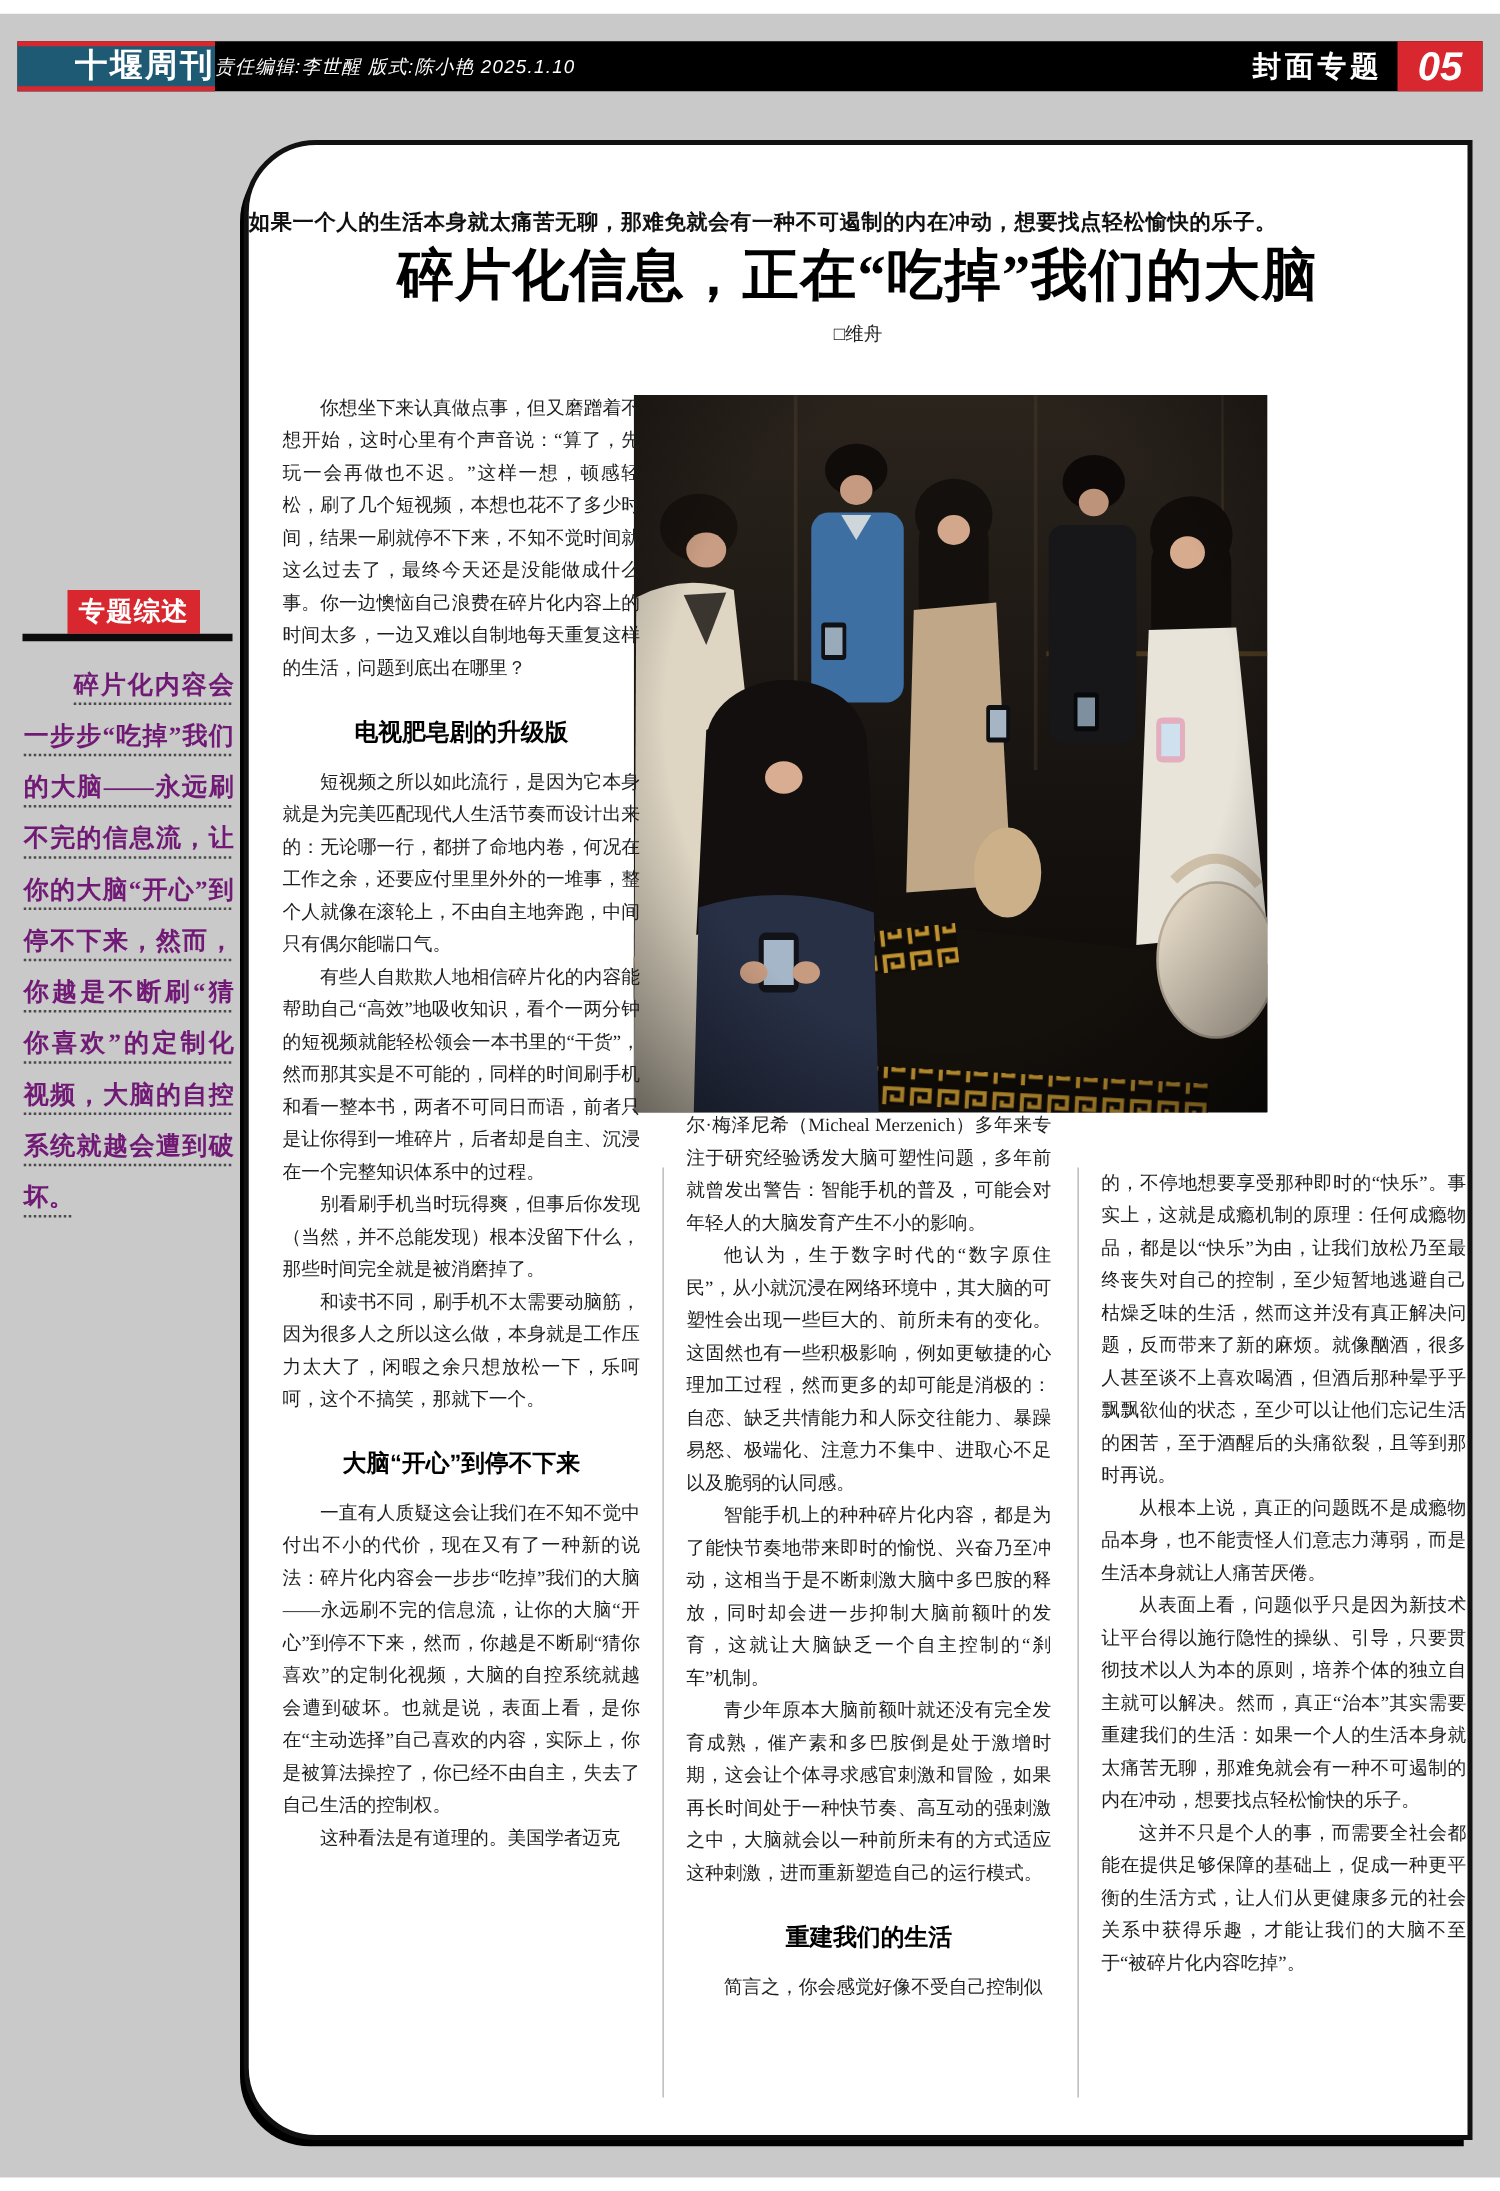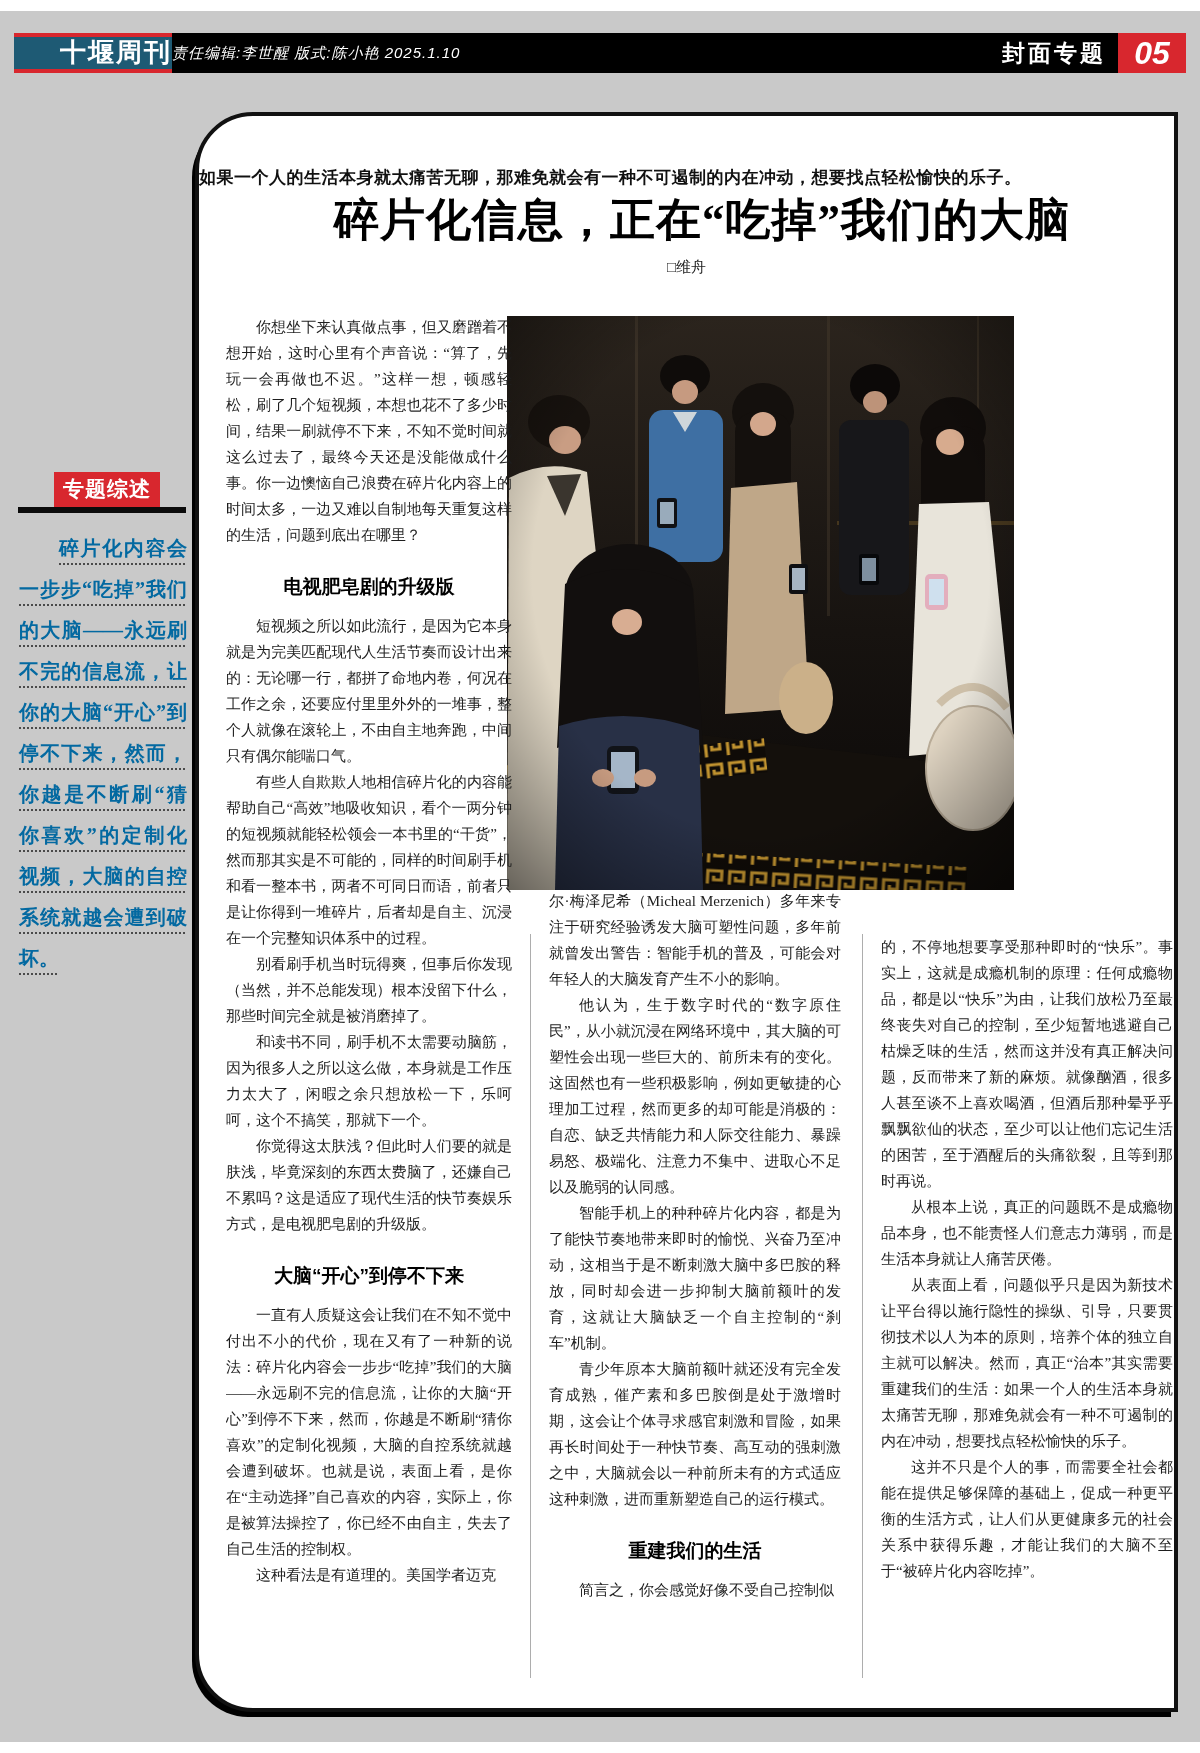--- a/index.html
+++ b/index.html
@@ -69,7 +69,7 @@
   }
   .headline{
     position:absolute;left:0;top:74px;width:100%;margin:0;
-    text-align:center;font-weight:900;font-size:45px;color:#000;letter-spacing:1px;padding-left:16px;
+    text-align:center;font-weight:900;font-size:45px;color:#000;letter-spacing:1px;
   }
   .byline{
     position:absolute;left:0;top:142px;width:100%;margin:0;

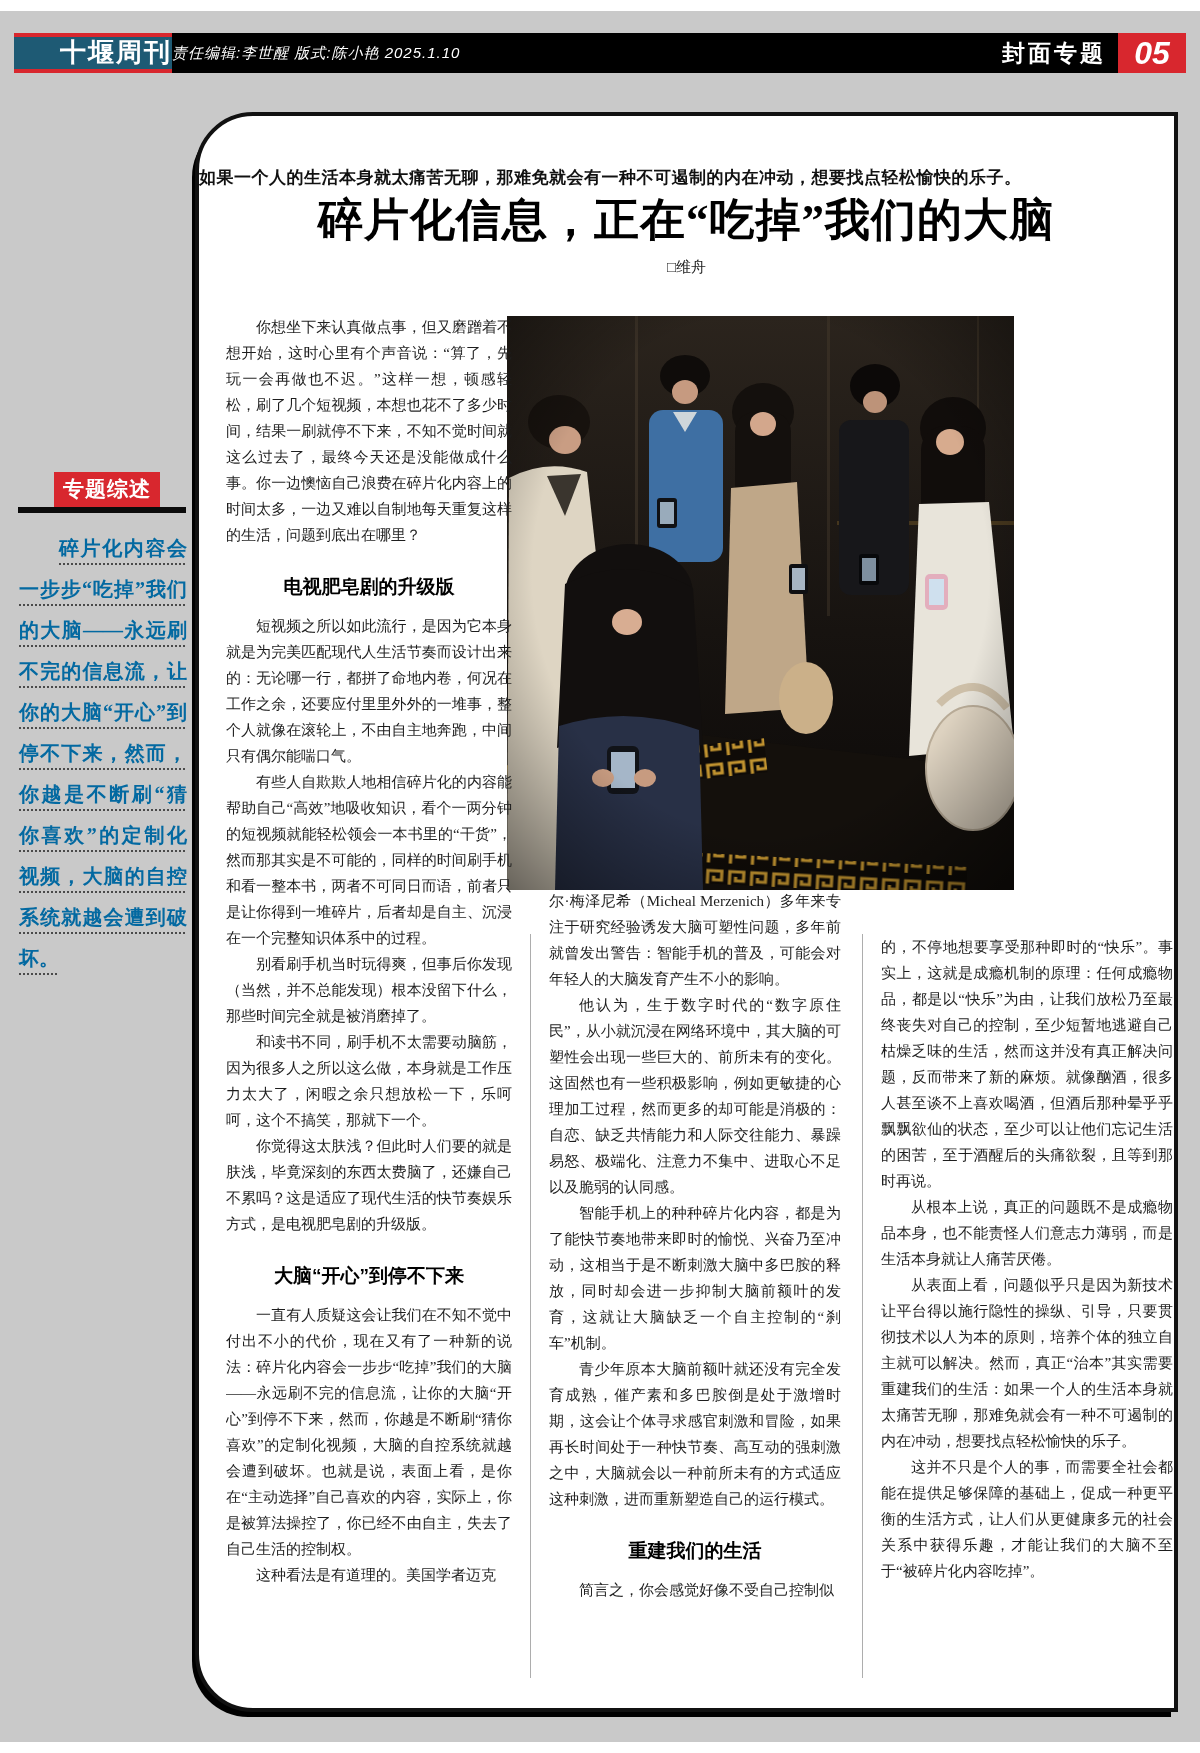--- a/index.html
+++ b/index.html
@@ -51,7 +51,7 @@
   .side-rule{position:absolute;left:18px;top:507px;width:168px;height:6px;background:#0b0b0b;}
   .side-summary{
     position:absolute;left:19px;top:528px;width:168px;margin:0;
-    font-size:20px;font-weight:bold;line-height:41px;color:#0369a1;
+    font-size:20px;font-weight:bold;line-height:41px;color:#701a75;
     text-align:justify;text-indent:2em;
     text-decoration:underline dotted 2px #4a4a4a;text-underline-offset:8px;
   }

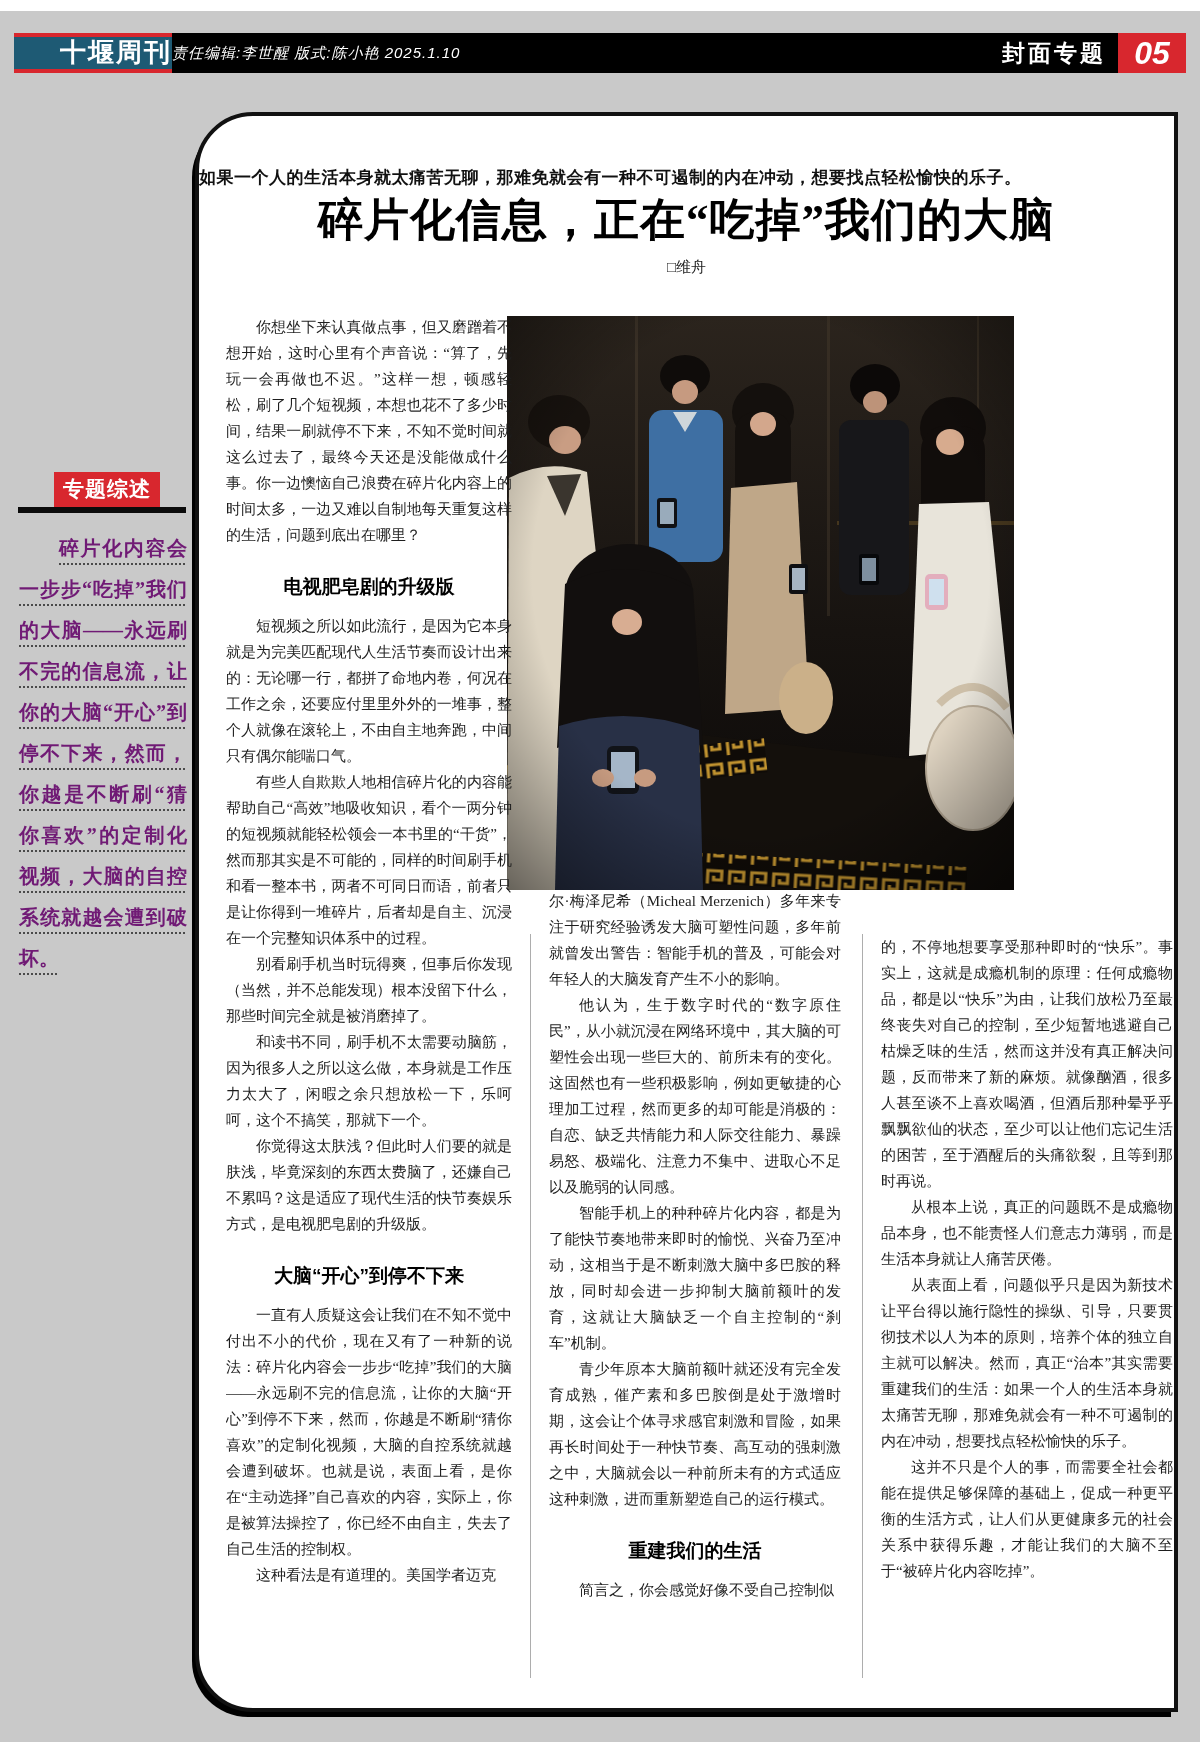--- a/index.html
+++ b/index.html
@@ -222,7 +222,6 @@
       <p class="">有些人自欺欺人地相信碎片化的内容能帮助自己“高效”地吸收知识，看个一两分钟的短视频就能轻松领会一本书里的“干货”，然而那其实是不可能的，同样的时间刷手机和看一整本书，两者不可同日而语，前者只是让你得到一堆碎片，后者却是自主、沉浸在一个完整知识体系中的过程。</p>
       <p class="">别看刷手机当时玩得爽，但事后你发现（当然，并不总能发现）根本没留下什么，那些时间完全就是被消磨掉了。</p>
       <p class="">和读书不同，刷手机不太需要动脑筋，因为很多人之所以这么做，本身就是工作压力太大了，闲暇之余只想放松一下，乐呵呵，这个不搞笑，那就下一个。</p>
-      <p class="">你觉得这太肤浅？但此时人们要的就是肤浅，毕竟深刻的东西太费脑了，还嫌自己不累吗？这是适应了现代生活的快节奏娱乐方式，是电视肥皂剧的升级版。</p>
       <h3 class="sec-head">大脑“开心”到停不下来</h3>
       <p class="">一直有人质疑这会让我们在不知不觉中付出不小的代价，现在又有了一种新的说法：碎片化内容会一步步“吃掉”我们的大脑——永远刷不完的信息流，让你的大脑“开心”到停不下来，然而，你越是不断刷“猜你喜欢”的定制化视频，大脑的自控系统就越会遭到破坏。也就是说，表面上看，是你在“主动选择”自己喜欢的内容，实际上，你是被算法操控了，你已经不由自主，失去了自己生活的控制权。</p>
       <p class="">这种看法是有道理的。美国学者迈克</p>

